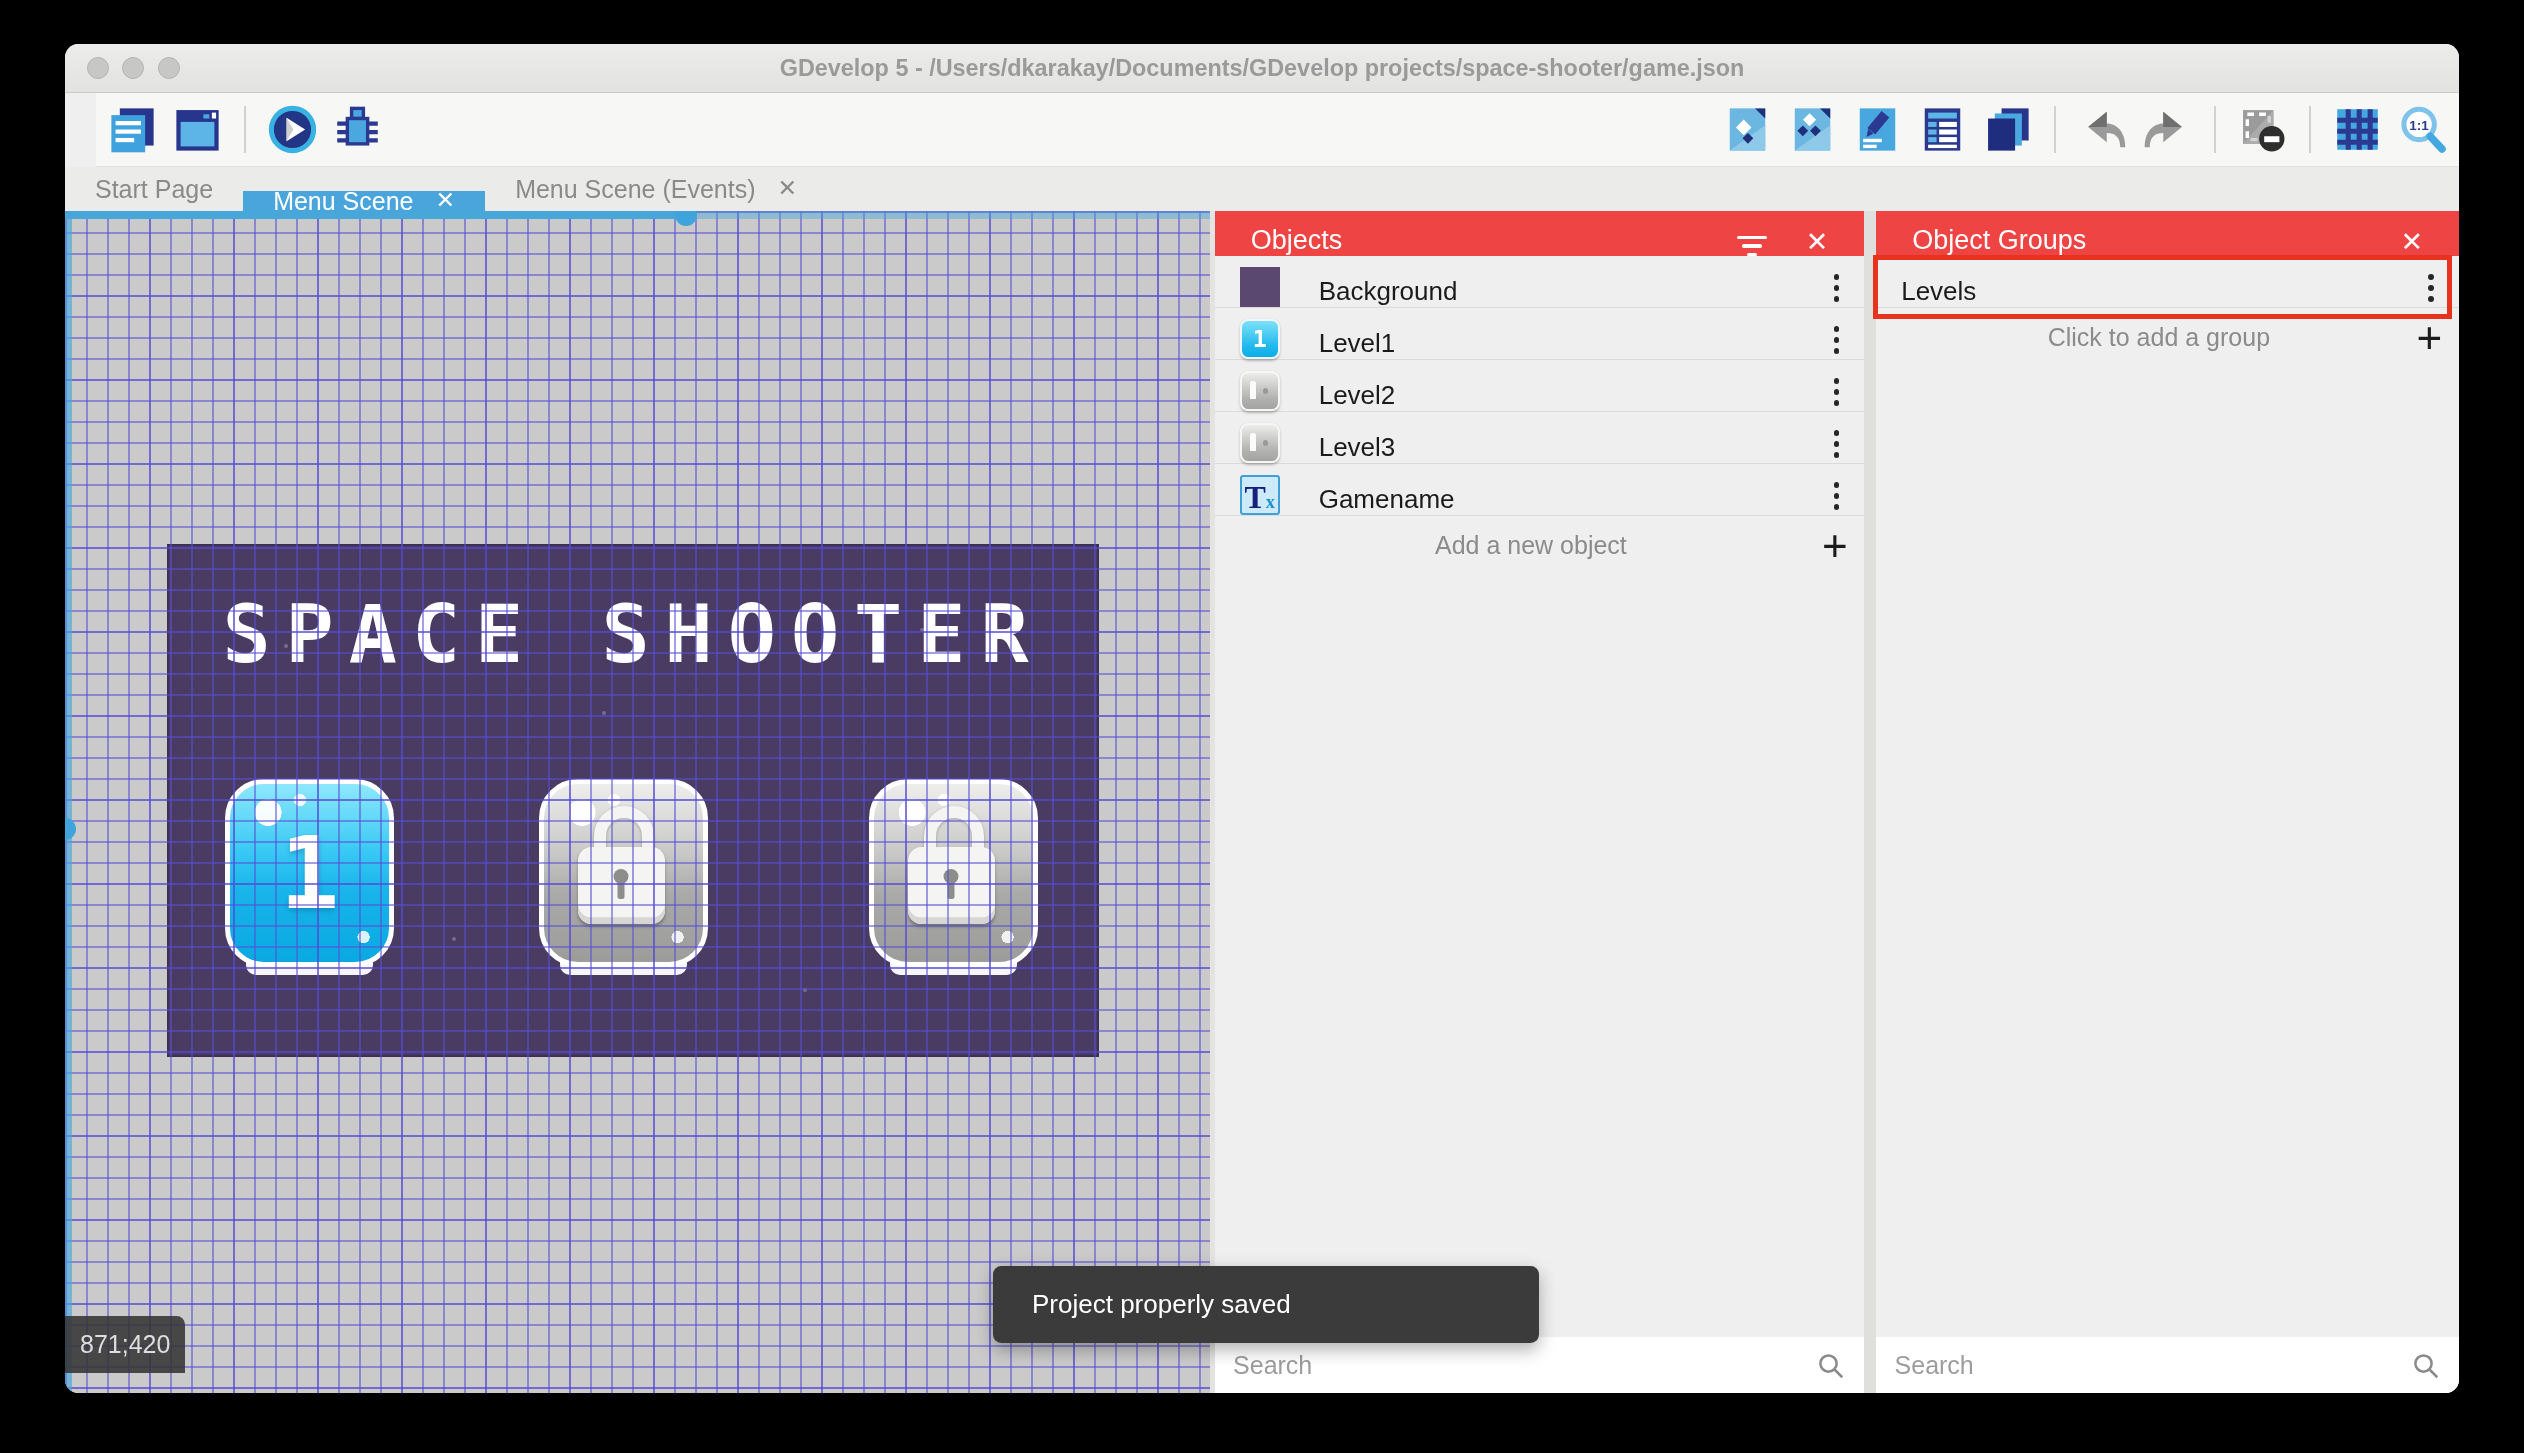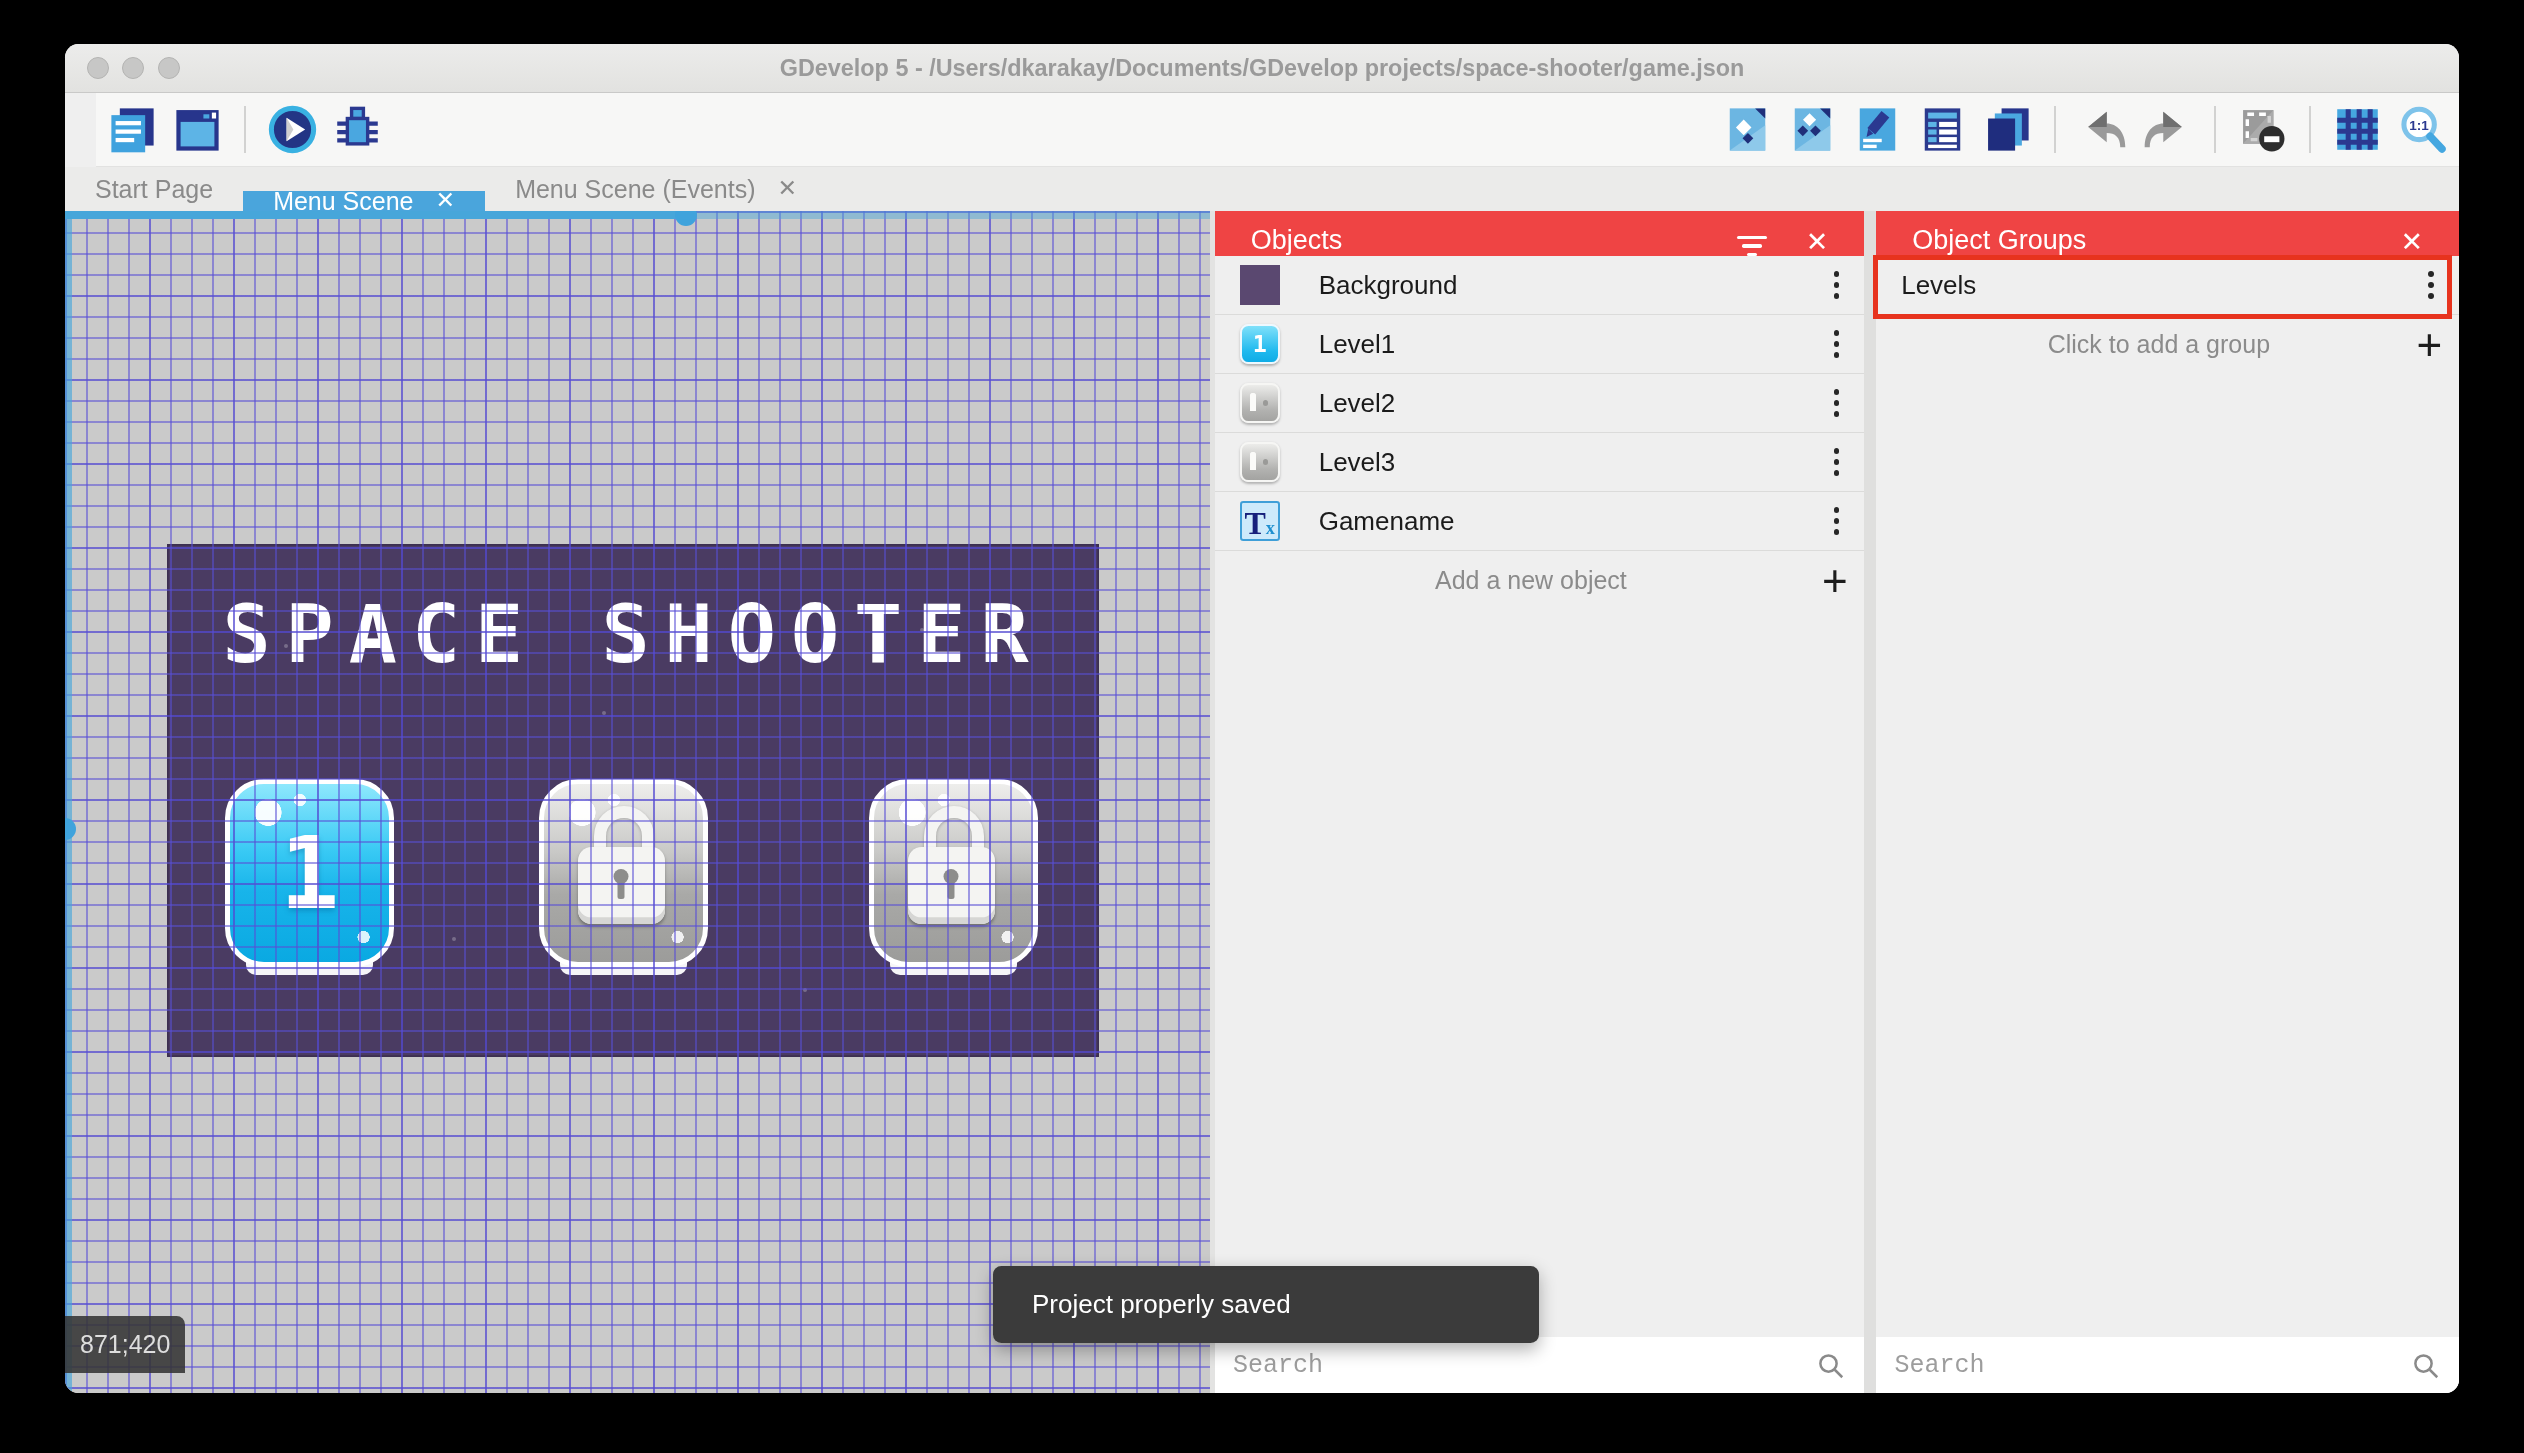--- a/index.html
+++ b/index.html
@@ -104,7 +104,7 @@
   .filter-icon i:nth-child(1){ width:30px; } .filter-icon i:nth-child(2){ width:20px; } .filter-icon i:nth-child(3){ width:10px; }
   .panel-close { font-size:27px; color:#fff; line-height:1; }
 
-  .obj-row { height:59px; display:flex; align-items:center; border-bottom:1.7px solid #dbdbda; padding:0 16.7px 0 25px; }
+  .obj-row { height:52px; display:flex; align-items:flex-end; border-bottom:1.7px solid #dbdbda; padding:0 16.7px 0 25px; }
   .obj-row .label { flex:1; font-size:26px; color:#1b1b1b; }
   .thumb { width:40px; height:40px; margin-right:39px; flex:none; position:relative; }
   .thumb-bg { background:#5a4870; }

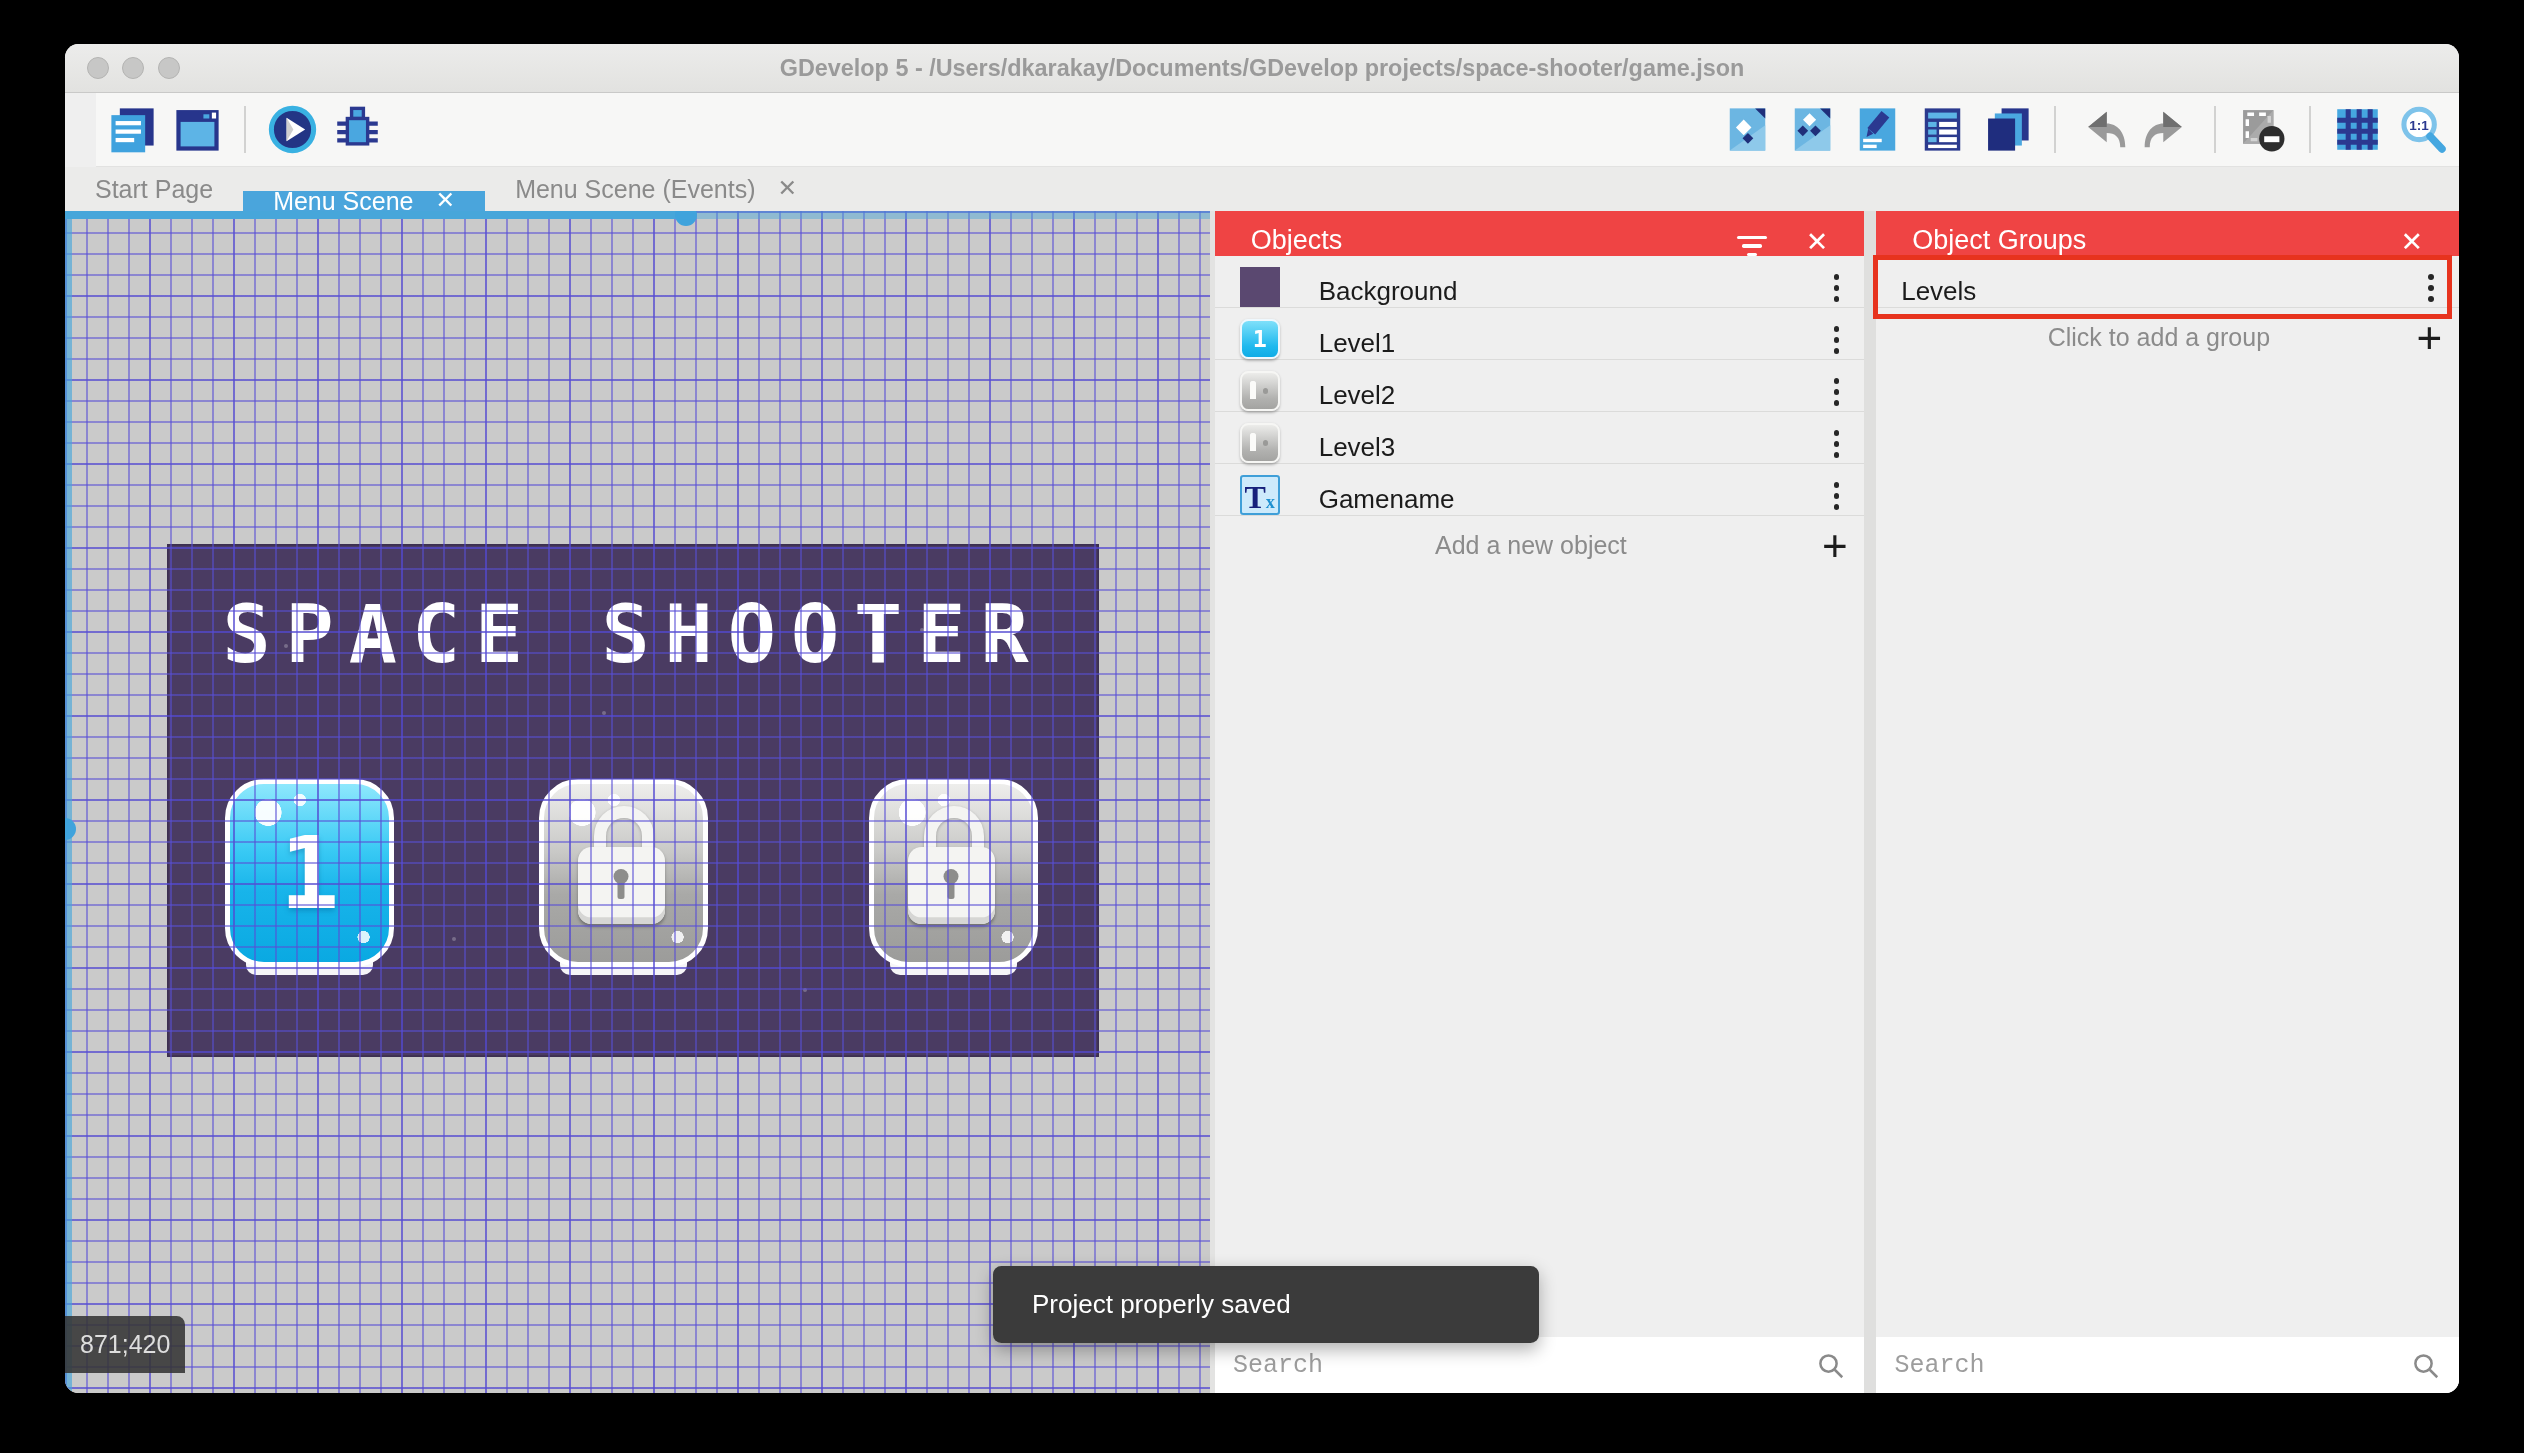--- a/index.html
+++ b/index.html
@@ -140,7 +140,7 @@
   .search-row { position:absolute; left:0; right:0; bottom:0; height:57px; background:#fff;
                 display:flex; align-items:center; padding:0 18.4px; }
   .search-row input { flex:1; border:none; outline:none; font-size:25px; color:#333; background:transparent;
-                      font-family:Liberation Mono, monospace; }
+                      font-family:Liberation Sans, sans-serif; }
   .search-row input::placeholder { color:#9d9d9d; }
   .search-row svg { width:30px; height:30px; flex:none; }
 

